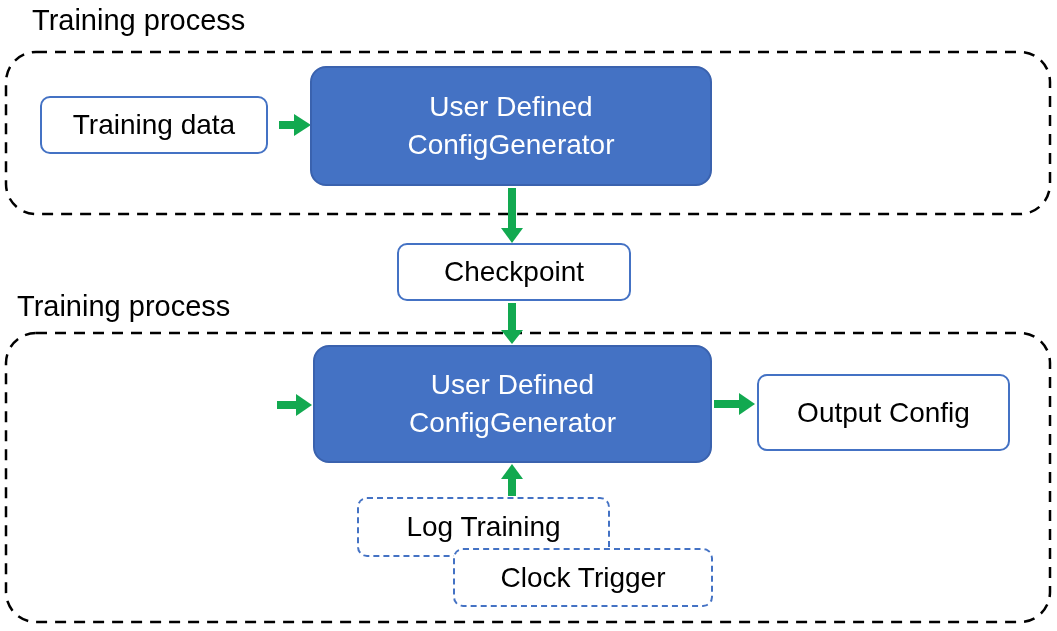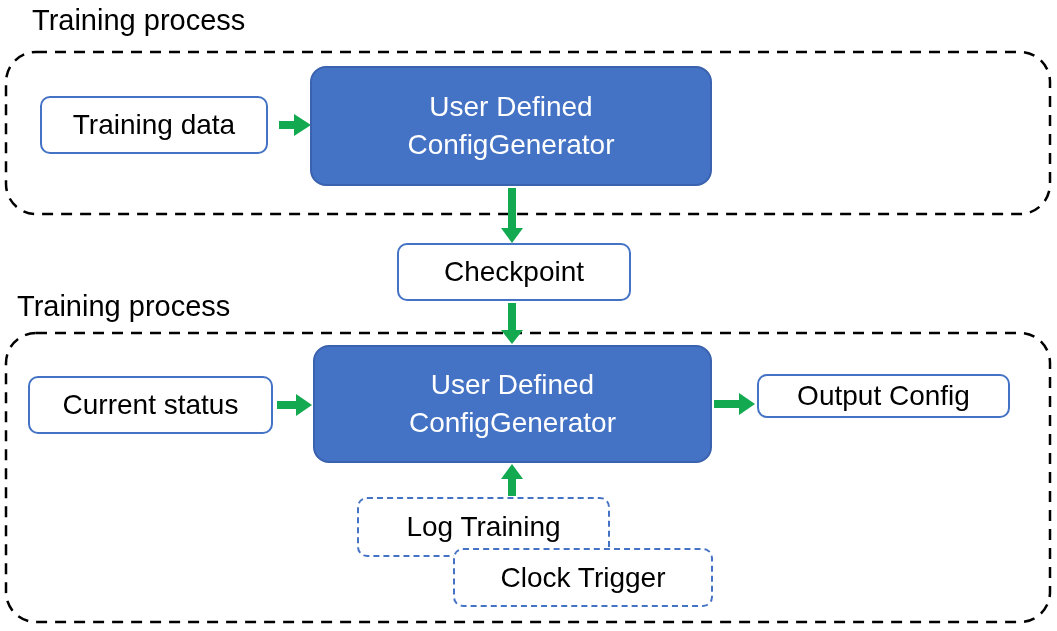--- a/index.html
+++ b/index.html
@@ -135,9 +135,6 @@
     <span>Checkpoint</span>
   </div>
 
-  <div class="node white-box" style="left:28px;top:376px;width:245px;height:58px;">
-    <span>Current status</span>
-  </div>
 
   <div class="node blue-box" style="left:313px;top:345px;width:399px;height:118px;">
     <div>

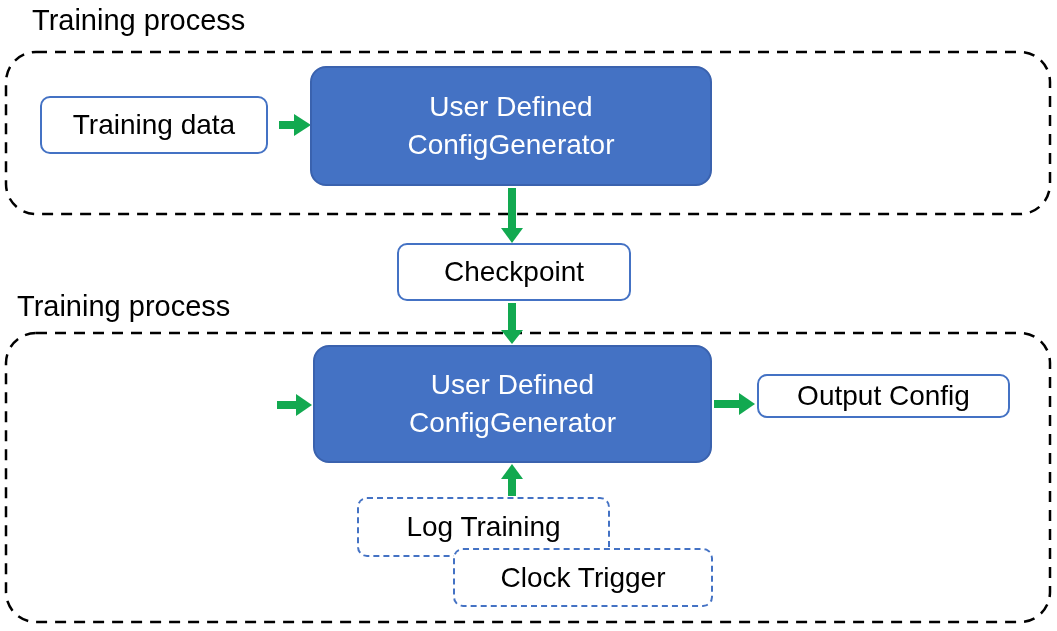--- a/index.html
+++ b/index.html
@@ -143,7 +143,7 @@
     </div>
   </div>
 
-  <div class="node white-box" style="left:757px;top:374px;width:253px;height:44px;">
+  <div class="node white-box" style="left:757px;top:374px;width:253px;height:77px;">
     <span>Output Config</span>
   </div>
 

